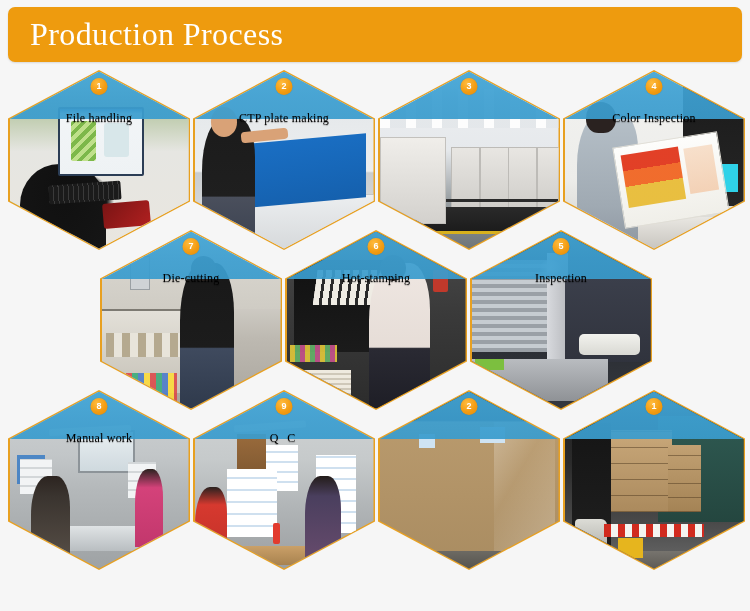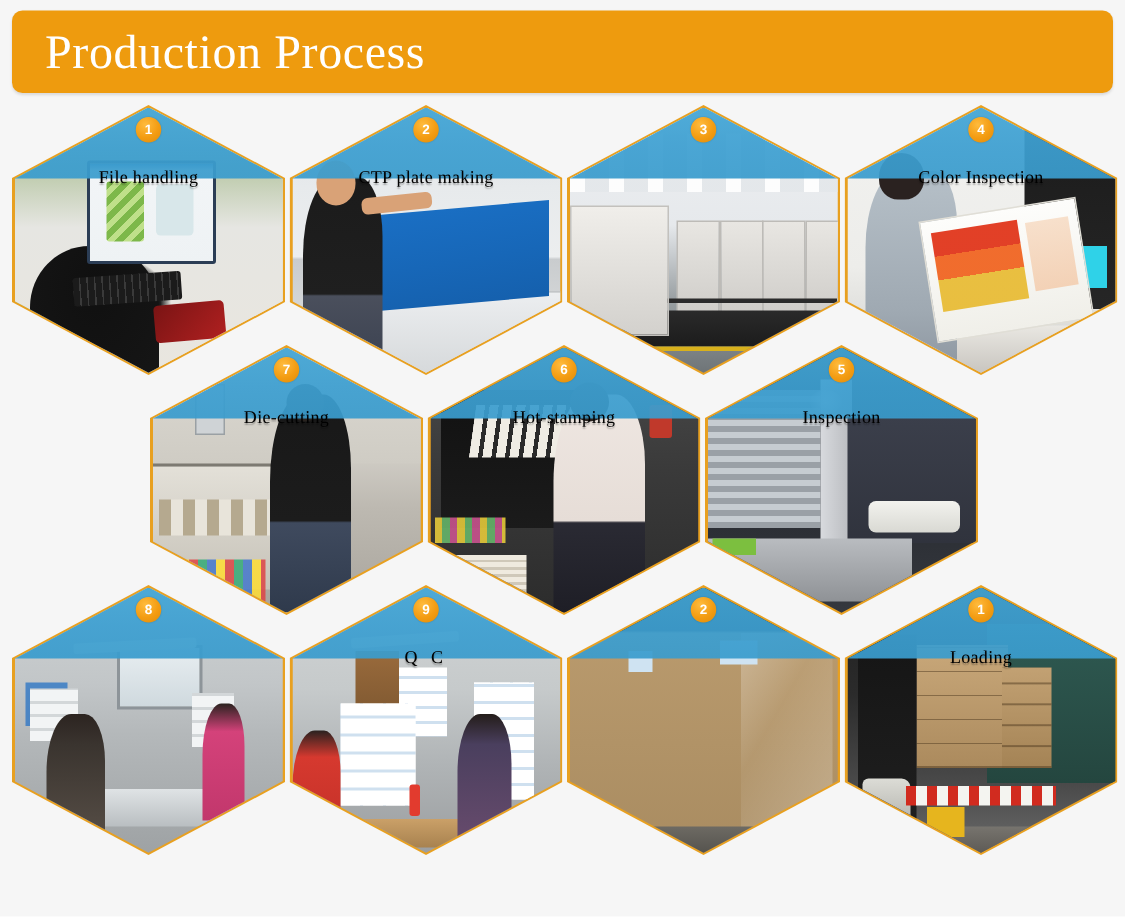--- a/index.html
+++ b/index.html
@@ -644,6 +644,7 @@
             <div class="w2"></div>
         </div>
         <div class="hex-banner"></div>
+        <div class="hex-label">Manual work</div>
         <div class="hex-badge">8</div>
       </div>
     </div>

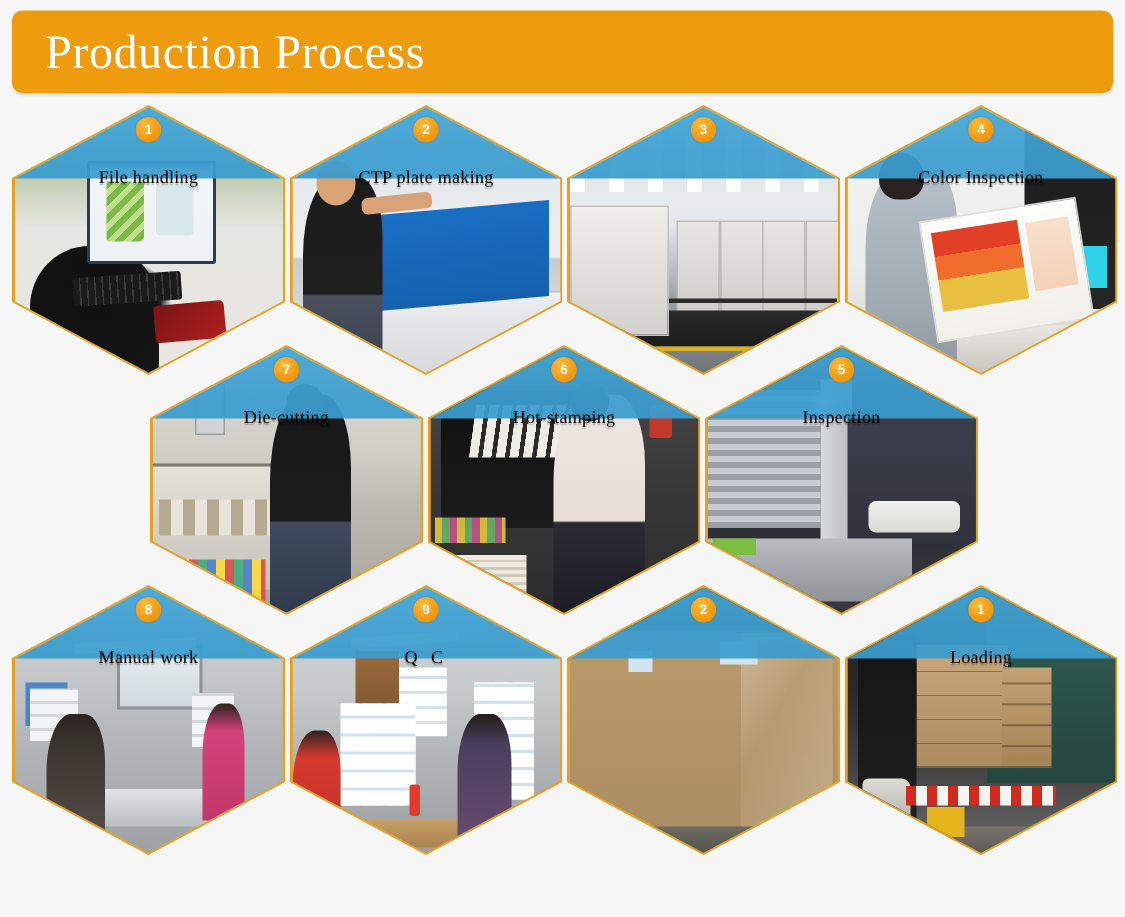--- a/index.html
+++ b/index.html
@@ -695,7 +695,6 @@
             <div class="yellow"></div>
         </div>
         <div class="hex-banner"></div>
-        <div class="hex-label">Loading</div>
         <div class="hex-badge">1</div>
       </div>
     </div>

